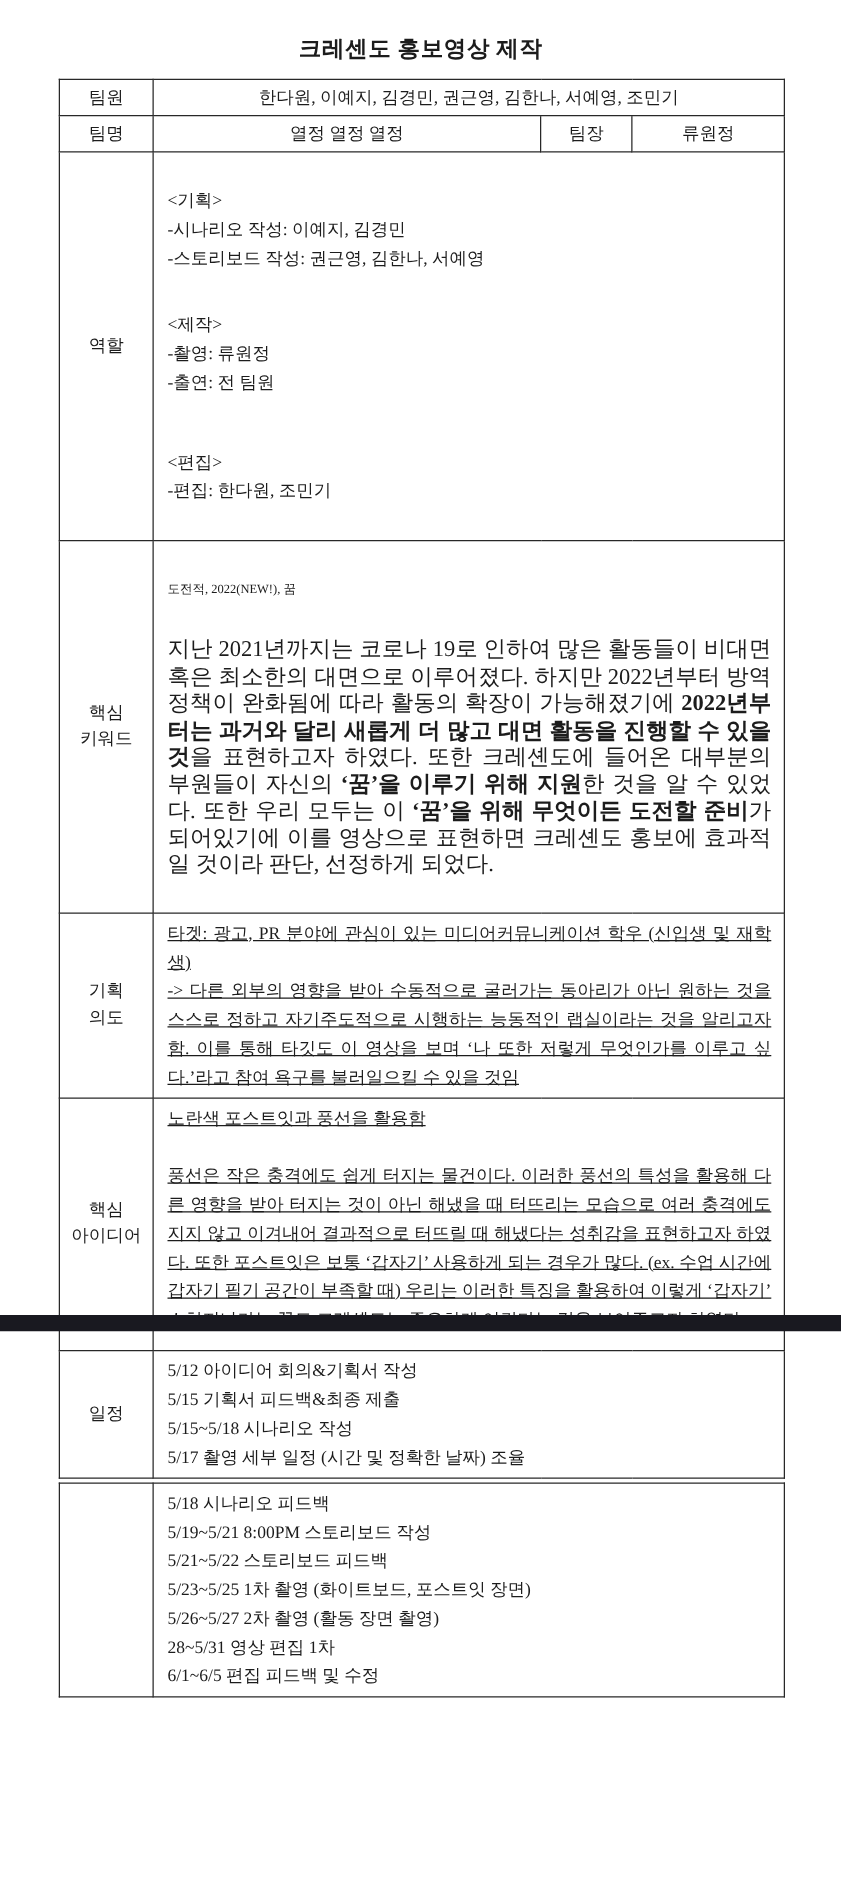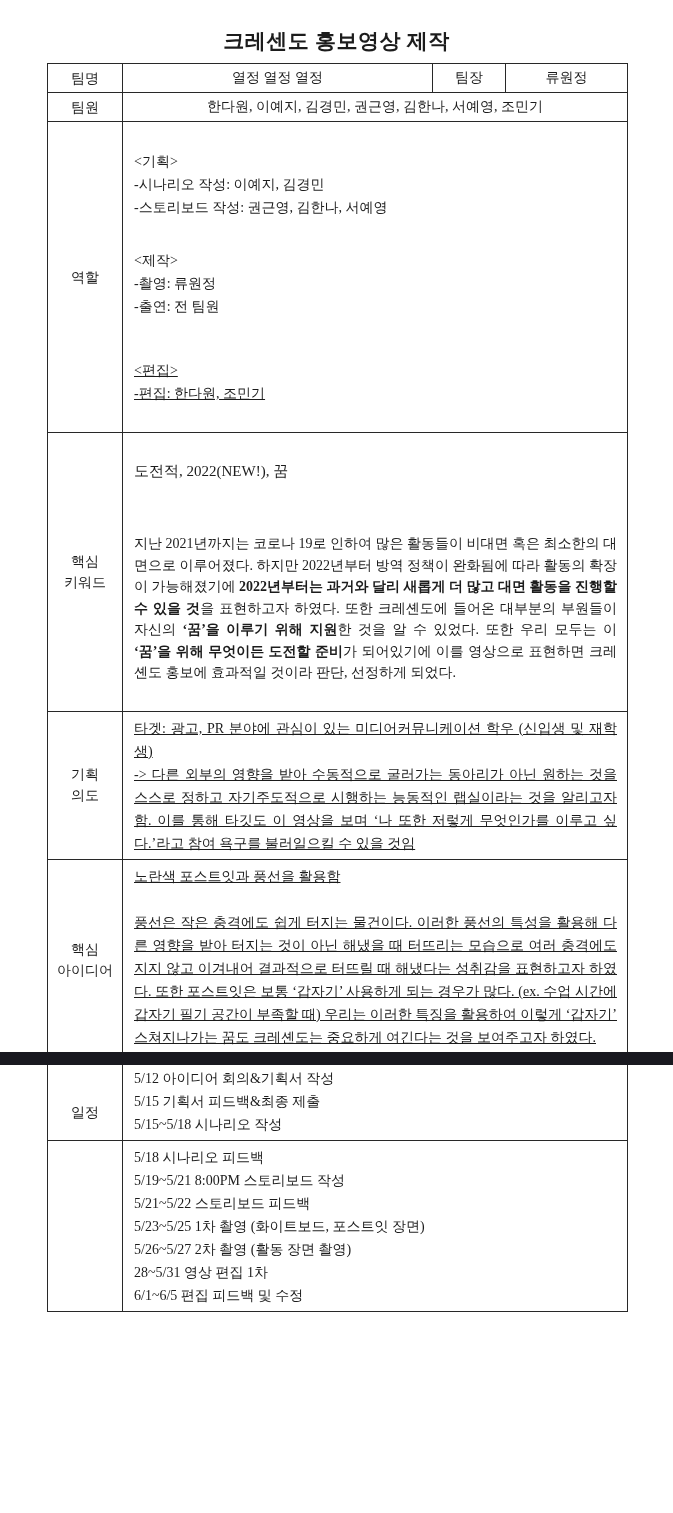--- a/index.html
+++ b/index.html
@@ -14,7 +14,7 @@
   .doc-title {
     position: absolute; top: 27px; left: 0; width: 673px;
     text-align: center;
-    font-size: 21px; font-weight: bold;
+    font-size: 18px; font-weight: bold;
     letter-spacing: 0.5px;
   }
   table.doc {

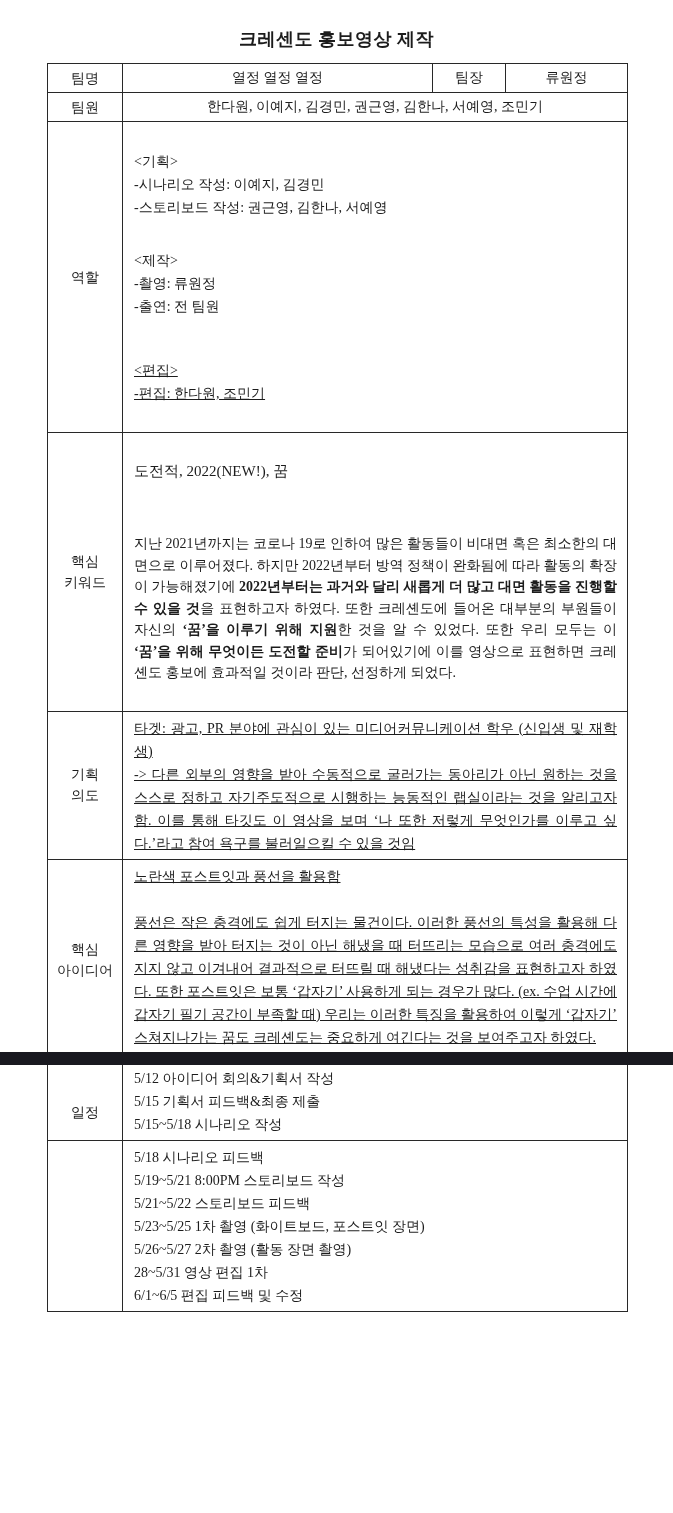--- a/index.html
+++ b/index.html
@@ -79,14 +79,14 @@
   </colgroup>
   <tbody>
       <tr style="height:29px">
+    <td class="label">팀원</td>
+    <td class="center" colspan="3">한다원, 이예지, 김경민, 권근영, 김한나, 서예영, 조민기</td>
+  </tr>
+  <tr style="height:29px">
     <td class="label">팀명</td>
     <td class="center">열정 열정 열정</td>
     <td class="center">팀장</td>
     <td class="center">류원정</td>
-  </tr>
-  <tr style="height:29px">
-    <td class="label">팀원</td>
-    <td class="center" colspan="3">한다원, 이예지, 김경민, 권근영, 김한나, 서예영, 조민기</td>
   </tr>
   <tr style="height:228px">
     <td class="label">역할</td>

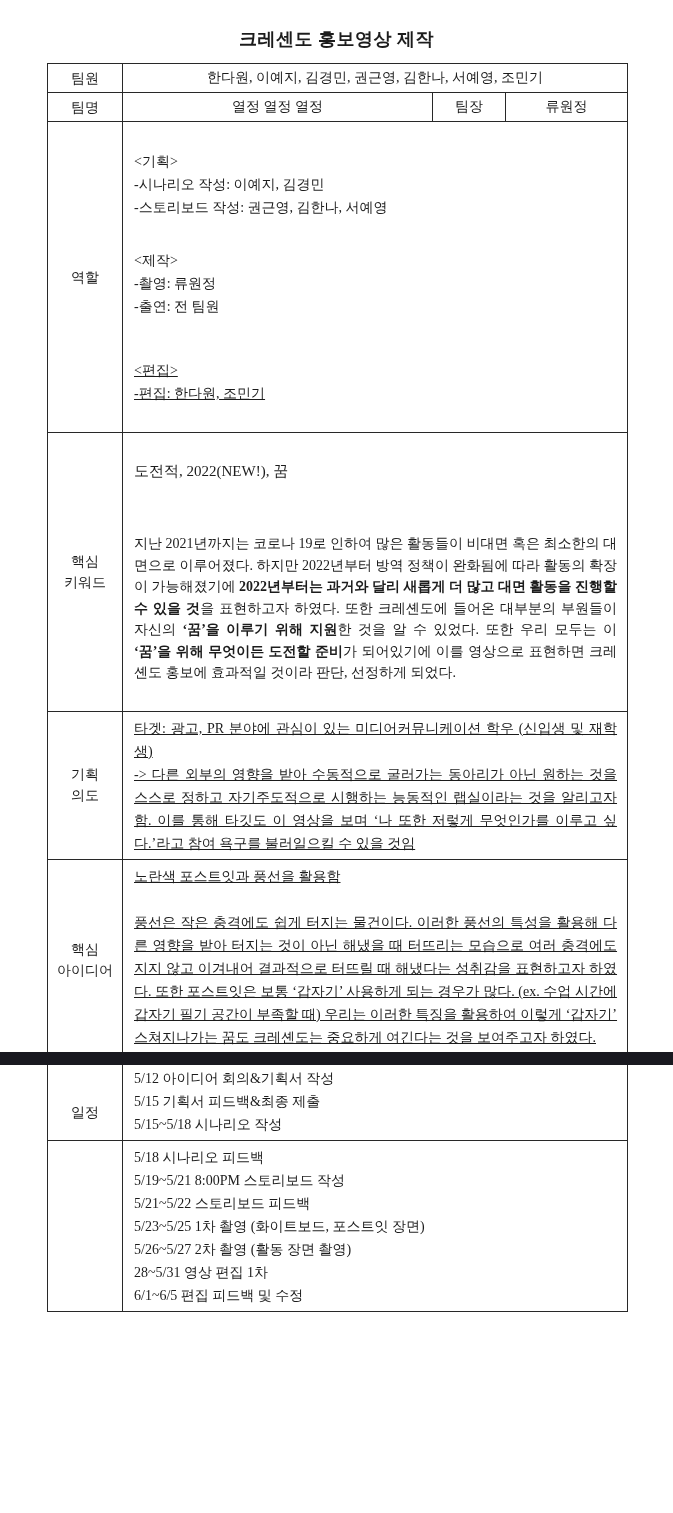--- a/index.html
+++ b/index.html
@@ -47,7 +47,7 @@
   td.justify { text-align: justify; text-decoration: underline; }
   td.vmid { vertical-align: middle; }
   .role-group + .role-group { margin-top: 7px; }
-  .role-group:nth-child(3) { margin-top: 18px; text-decoration: underline; }
+  .role-group:nth-child(3) { margin-top: 18px; }
   .kw-cell { padding-top: 16px; }
   .kw-intro { font-size: 15px; line-height: 21px; }
   .kw-para {

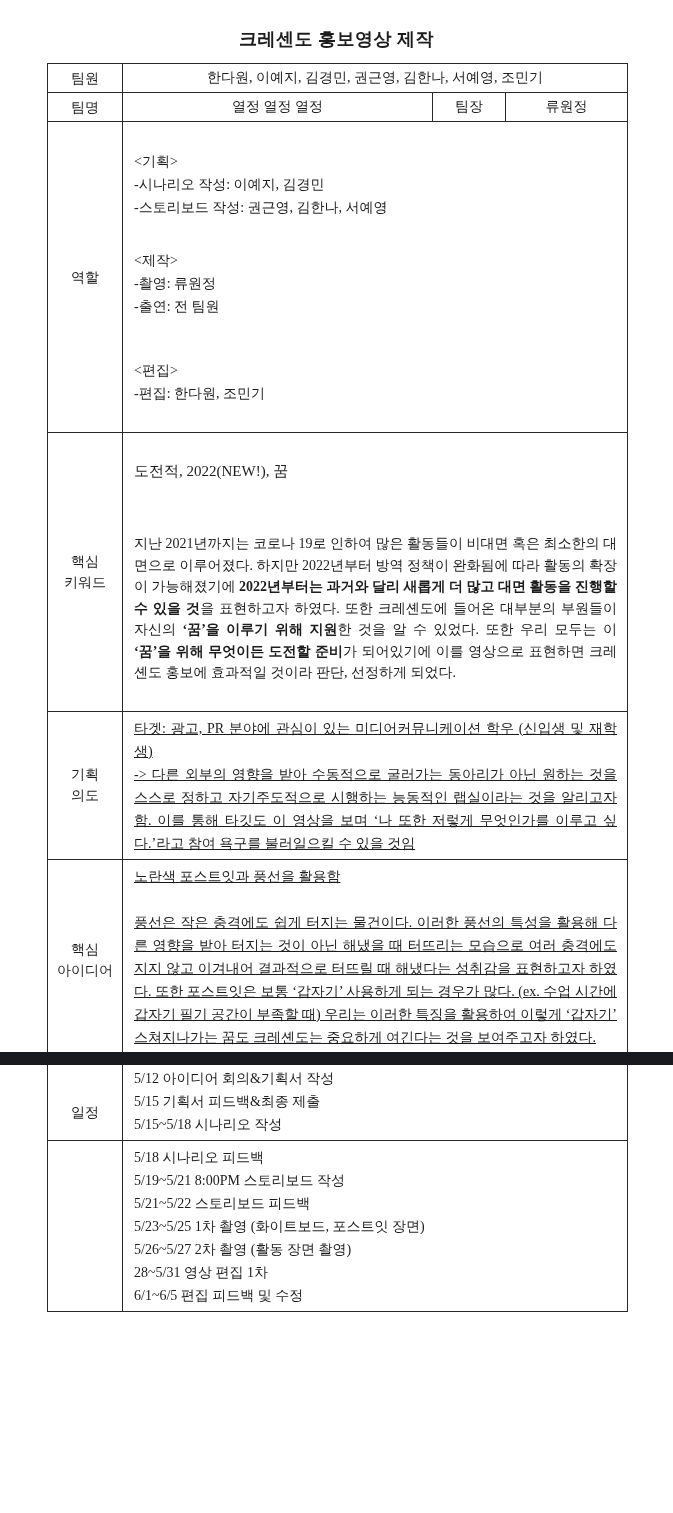--- a/index.html
+++ b/index.html
@@ -49,7 +49,7 @@
   .role-group + .role-group { margin-top: 7px; }
   .role-group:nth-child(3) { margin-top: 18px; }
   .kw-cell { padding-top: 16px; }
-  .kw-intro { font-size: 15px; line-height: 21px; }
+  .kw-intro { font-size: 10px; line-height: 21px; }
   .kw-para {
     font-size: 14px; line-height: 21.5px;
     text-align: justify;

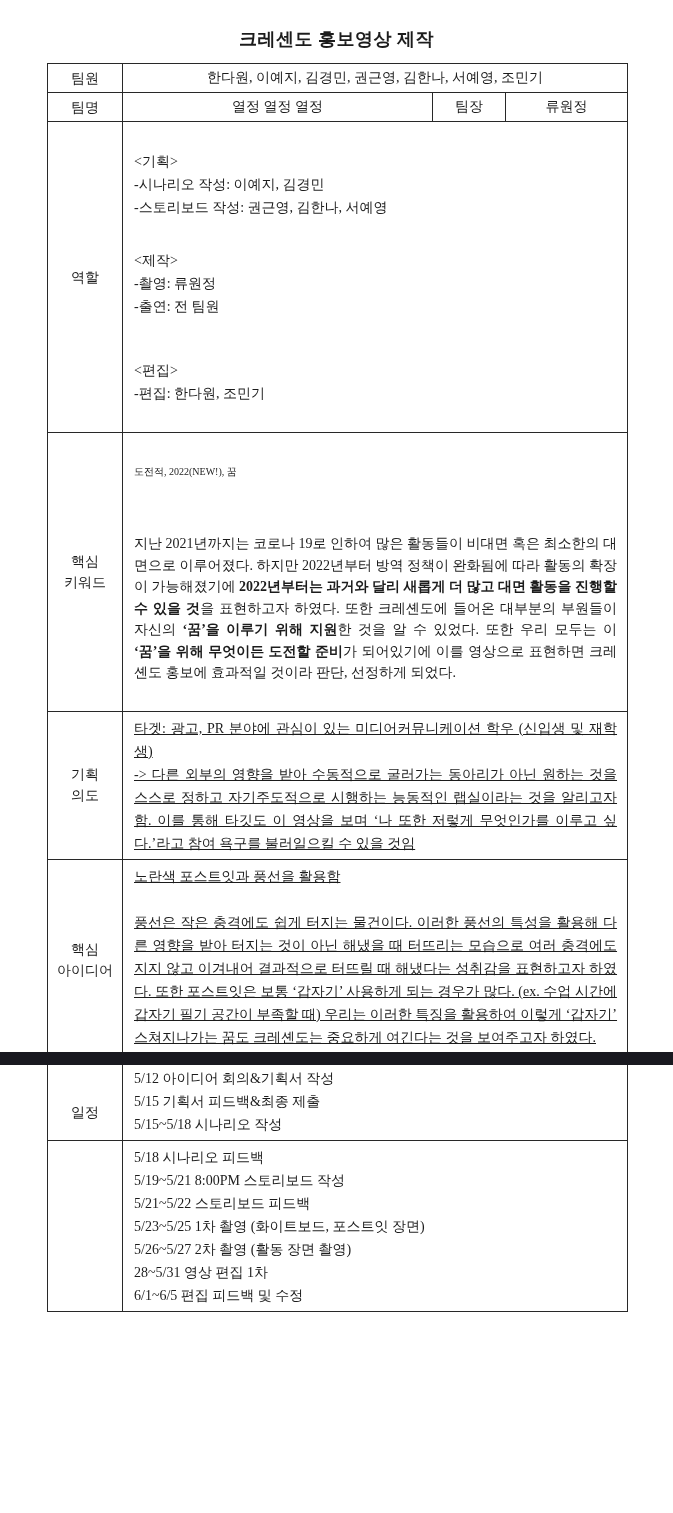--- a/index.html
+++ b/index.html
@@ -51,9 +51,9 @@
   .kw-cell { padding-top: 16px; }
   .kw-intro { font-size: 10px; line-height: 21px; }
   .kw-para {
-    font-size: 14px; line-height: 21.5px;
+    font-size: 18px; line-height: 21.5px;
     text-align: justify;
-    margin-top: 28px;
+    margin-top: 4px;
   }
   .intent-cell { padding-top: 3px; }
   .idea-cell { padding-top: 12px; margin-top: 32px; }

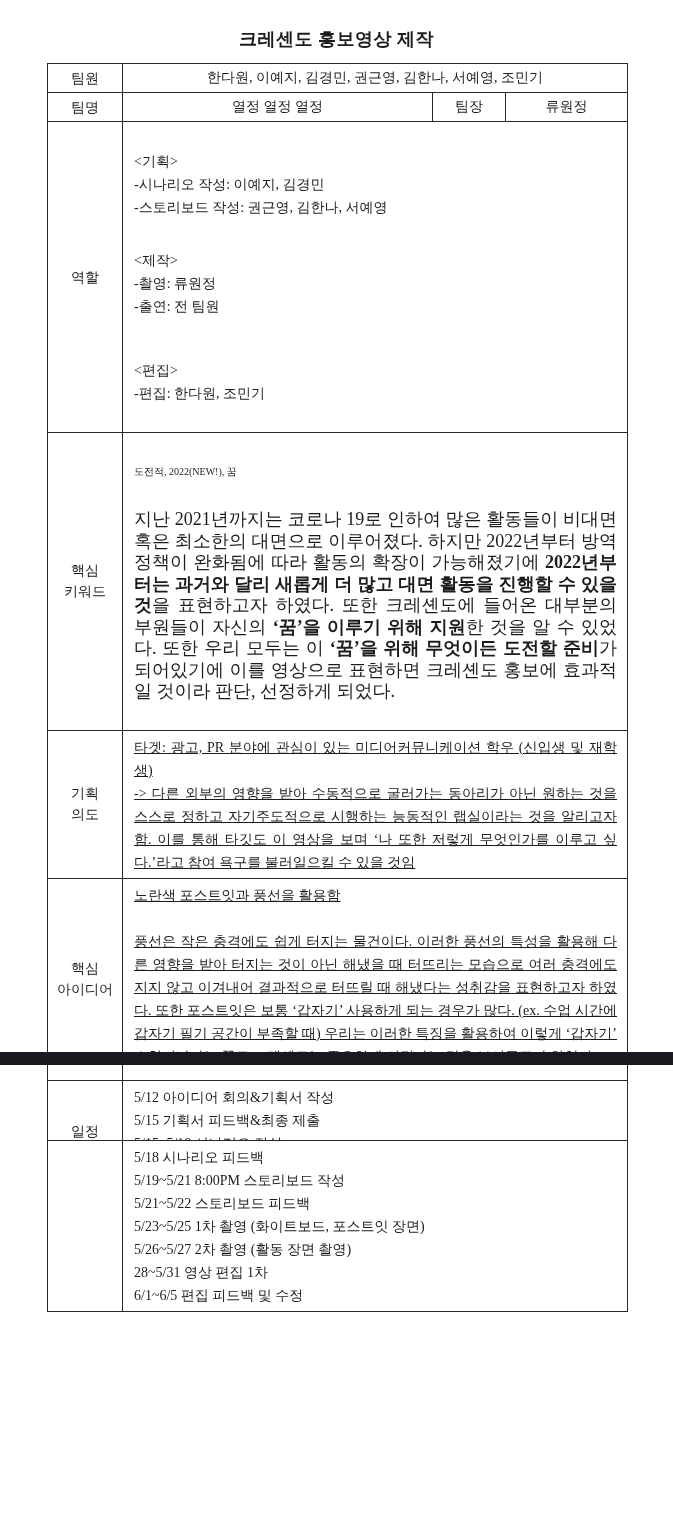--- a/index.html
+++ b/index.html
@@ -24,7 +24,7 @@
     background: #ffffff;
   }
   #table1 { left: 47px; top: 63px; width: 580px; }
-  #table2 { left: 47px; top: 1140px; width: 580px; }
+  #table2 { left: 47px; top: 1186px; width: 580px; }
   td {
     border: 1.6px solid #282828;
     font-size: 14px;

